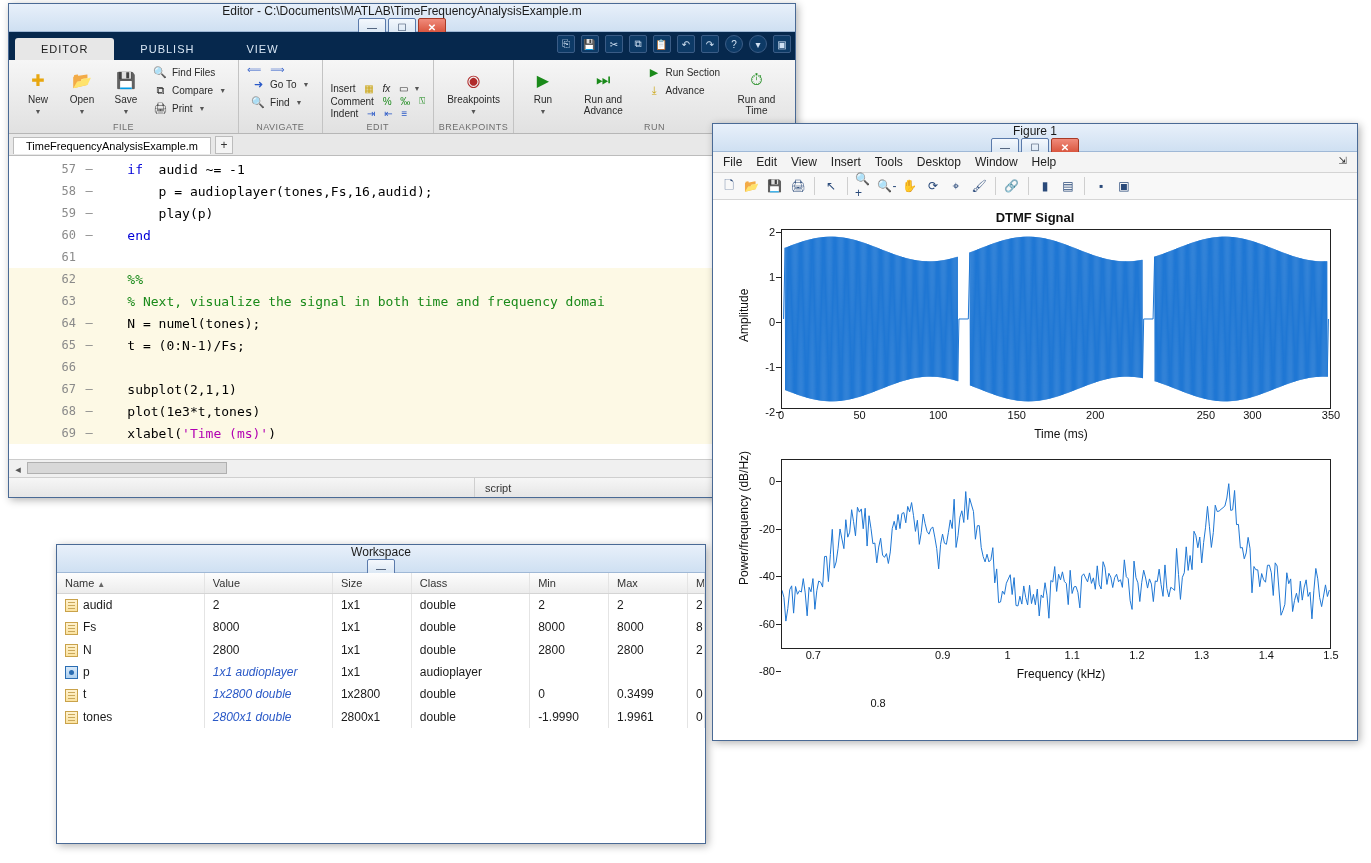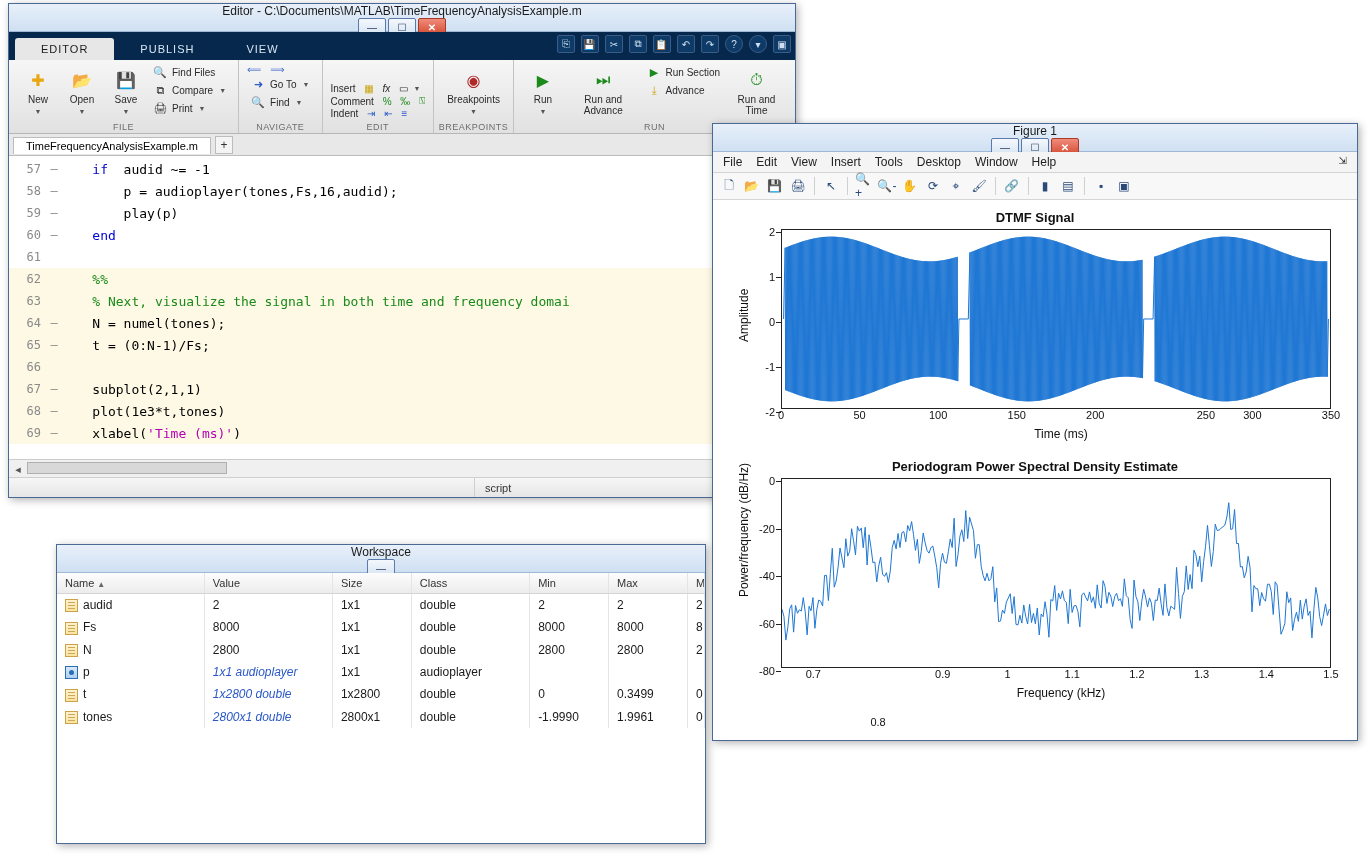--- a/index.html
+++ b/index.html
@@ -42,7 +42,7 @@
   .doctabs .plus { width:18px;height:18px; border:1px solid #bcbcbc; background:#f4f4f4; margin-left:4px; display:flex;align-items:center;justify-content:center;font-size:12px;color:#333;}
 
   .code-area { flex:1; display:flex; background:#fff; font-family: Consolas, monospace; font-size:13px; overflow:hidden; position:relative;}
-  .code-line { display:flex; height:22px; align-items:center;}
+  .code-line { display:flex; height:22px; align-items:center;padding-left:35px;}
   .code-line.section { background:#fdf9e5; }
   .ln { width:38px; text-align:right; padding-right:6px; color:#8a8a8a; font-size:12px;}
   .mk { width:14px; text-align:center; color:#8a8a8a; font-size:12px;}

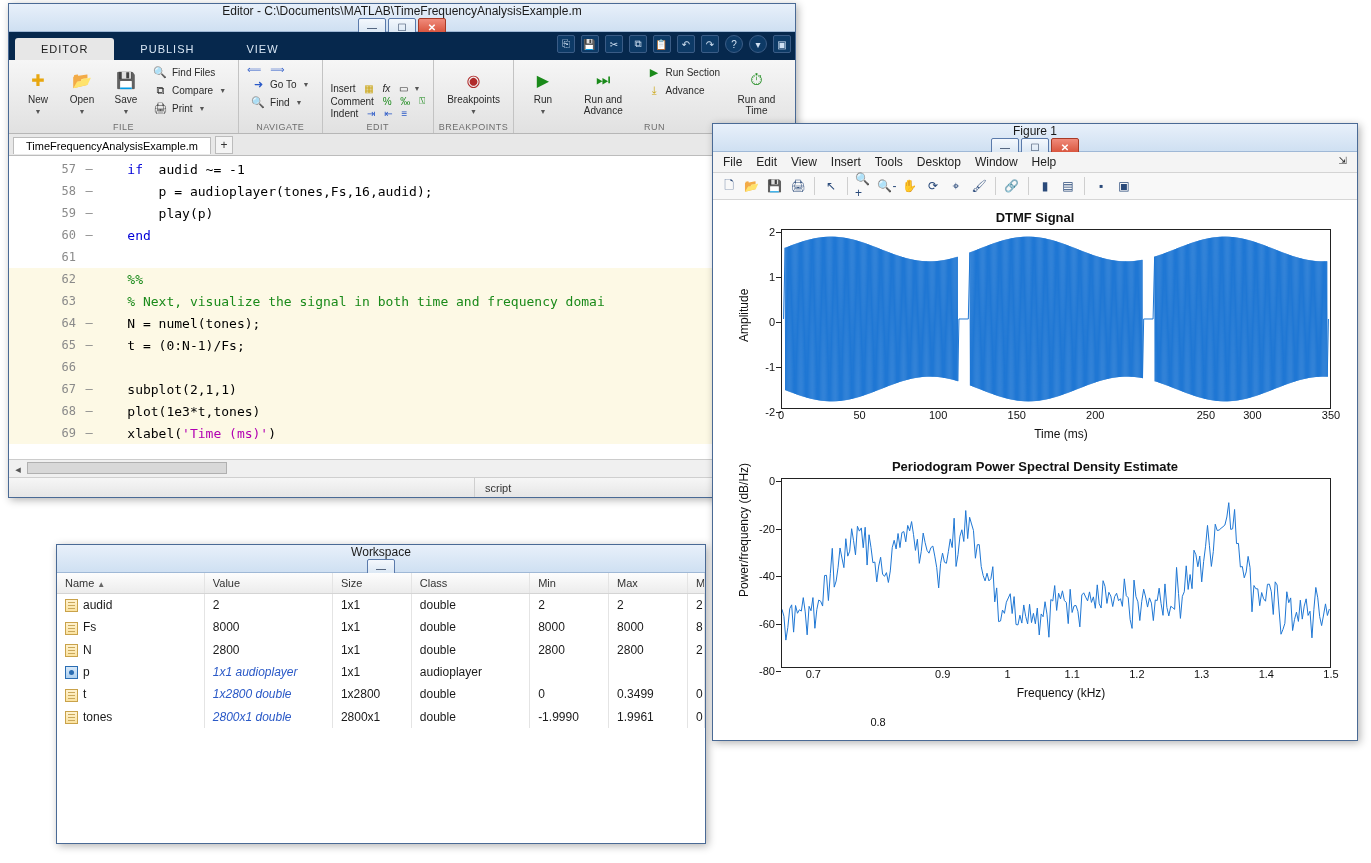--- a/index.html
+++ b/index.html
@@ -471,7 +471,6 @@
     </div>
 
     <div class="chart chart2">
-      <div class="title">Periodogram Power Spectral Density Estimate</div>
       <span class="ylabel">Power/frequency (dB/Hz)</span>
       <div class="ticks-y" id="c2yt" style="height: 190px; top: 22px; position: absolute;">
           <span class="tk" style="top: 190px;">-80</span>

